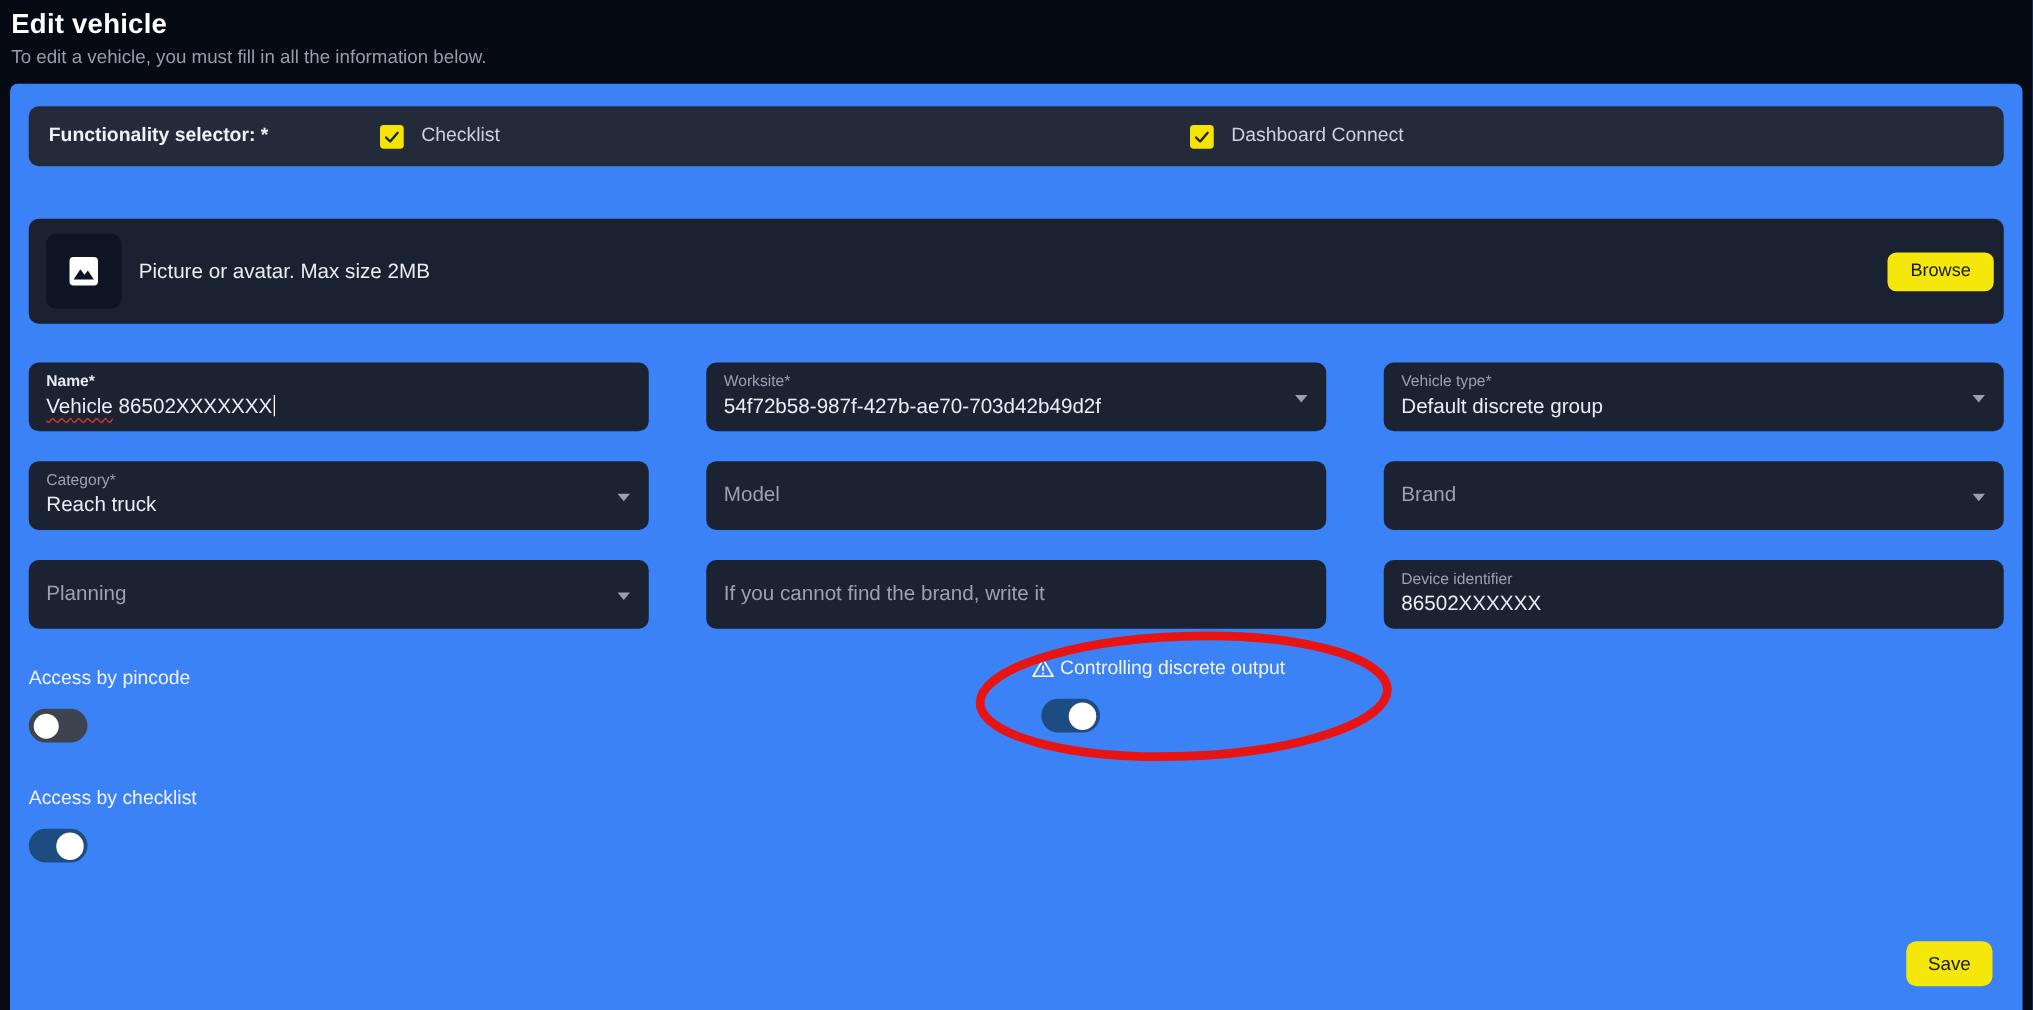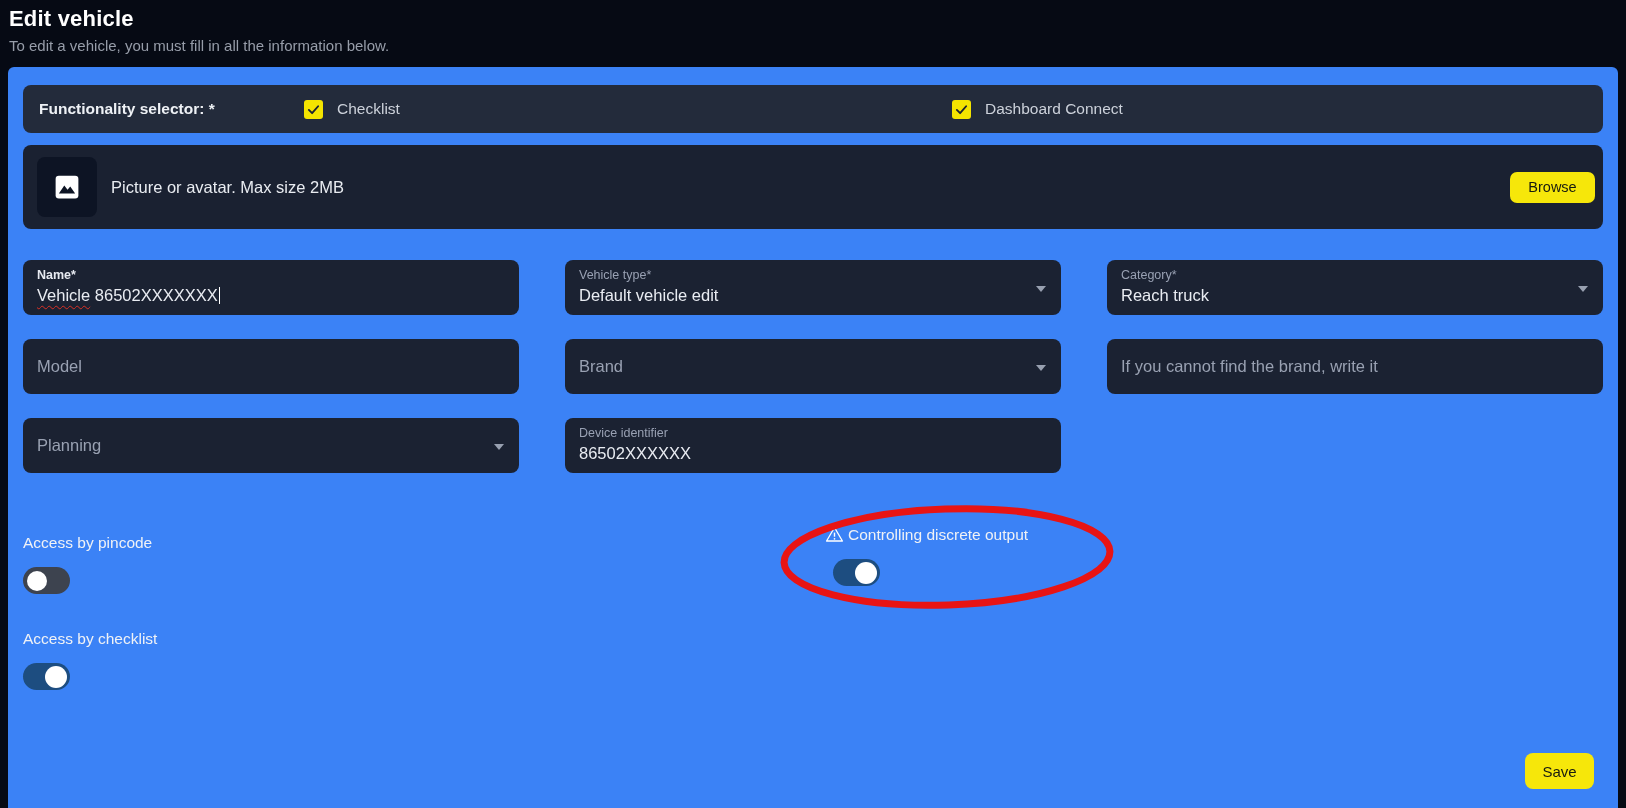--- a/index.html
+++ b/index.html
@@ -25,7 +25,7 @@
   .cb-label{font-size:15.5px;color:#ccd1da;font-weight:500;}
 
   
-  .pic-row{margin-top:12px;height:84px;background:#1a2131;border-radius:8px;
+  .pic-row{margin-top:42px;height:84px;background:#1a2131;border-radius:8px;
     display:flex;align-items:center;padding:0 8px 0 14px;}
   .avatar-sq{width:60px;height:60px;background:#0d1424;border-radius:8px;
     display:flex;align-items:center;justify-content:center;}

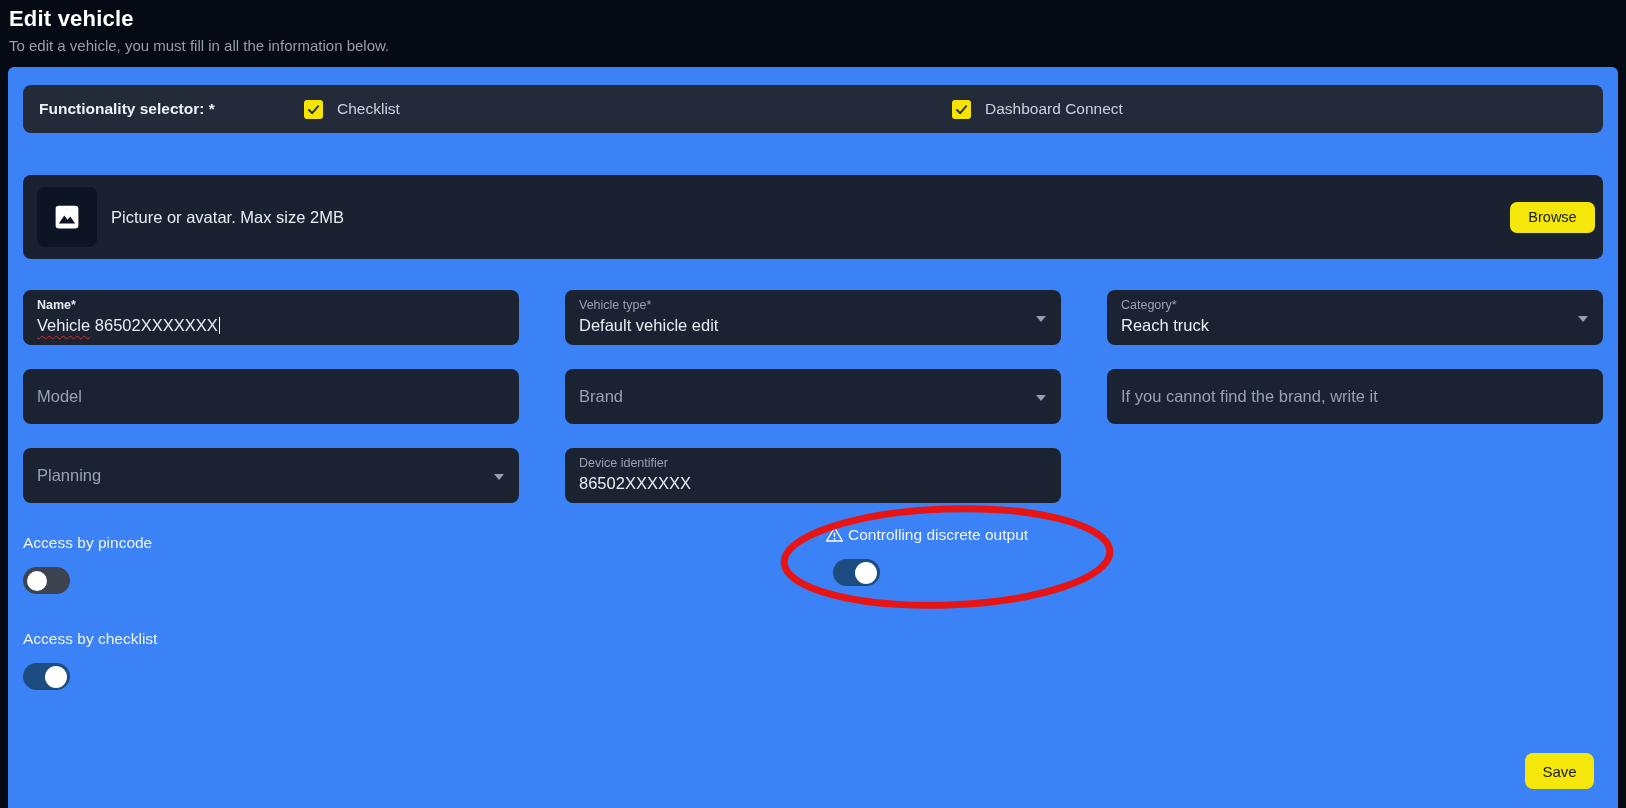--- a/index.html
+++ b/index.html
@@ -110,6 +110,11 @@
         <span class="f-value"><span class="wavy">Vehicle</span> 86502XXXXXXX<span class="caret"></span></span>
       </div>
       <div class="field">
+        <span class="f-label">Worksite*</span>
+        <span class="f-value">54f72b58-987f-427b-ae70-703d42b49d2f</span>
+        <div class="dd-arrow"></div>
+      </div>
+      <div class="field">
         <span class="f-label">Vehicle type*</span>
         <span class="f-value">Default vehicle edit</span>
         <div class="dd-arrow"></div>

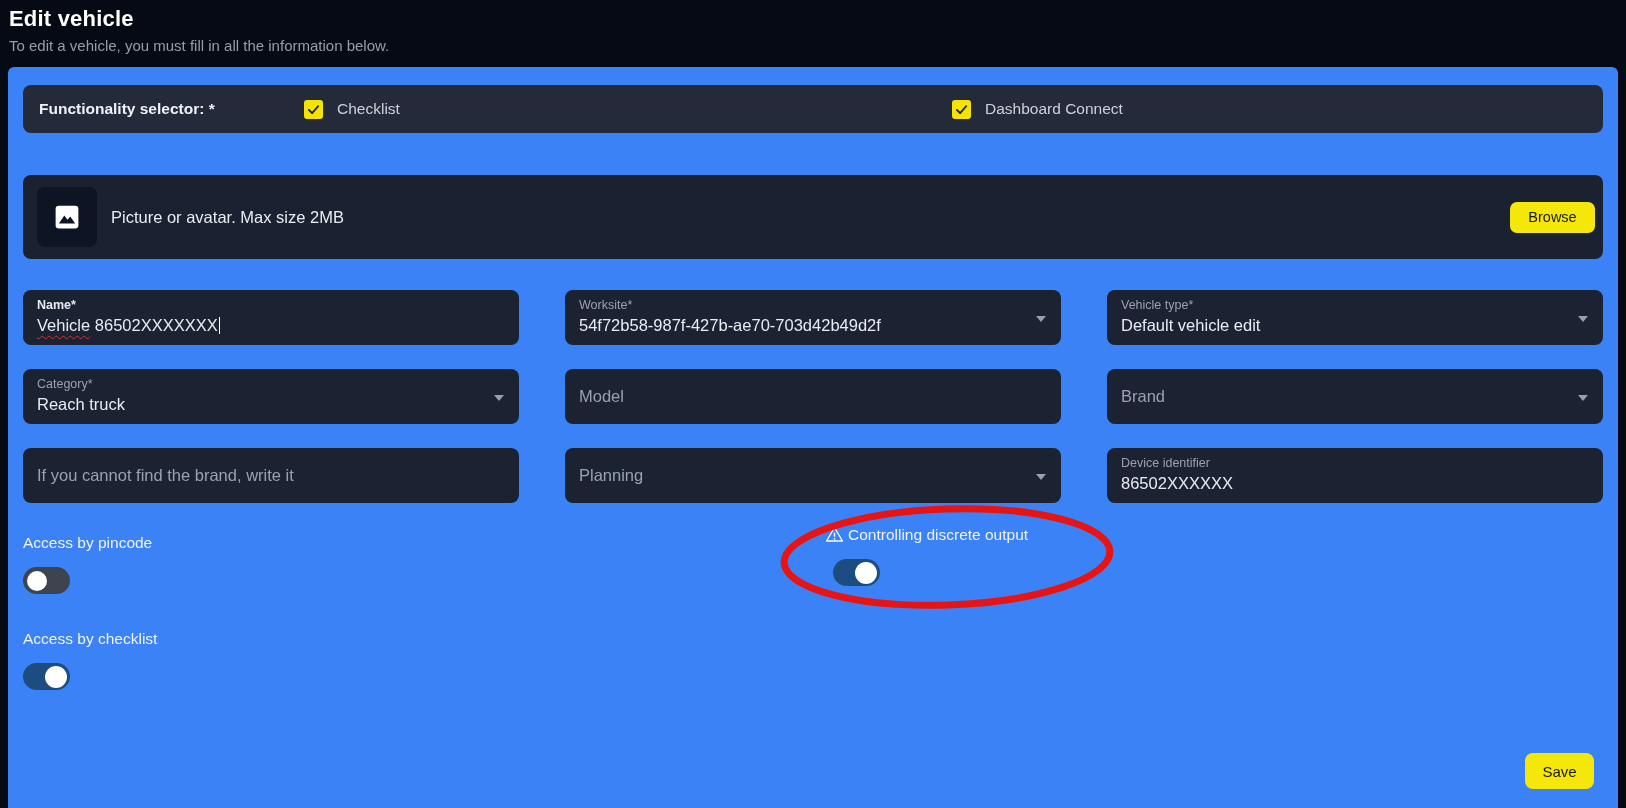--- a/index.html
+++ b/index.html
@@ -116,7 +116,7 @@
       </div>
       <div class="field">
         <span class="f-label">Vehicle type*</span>
-        <span class="f-value">Default vehicle edit</span>
+        <span class="f-value">Default discrete group</span>
         <div class="dd-arrow"></div>
       </div>
       <div class="field">

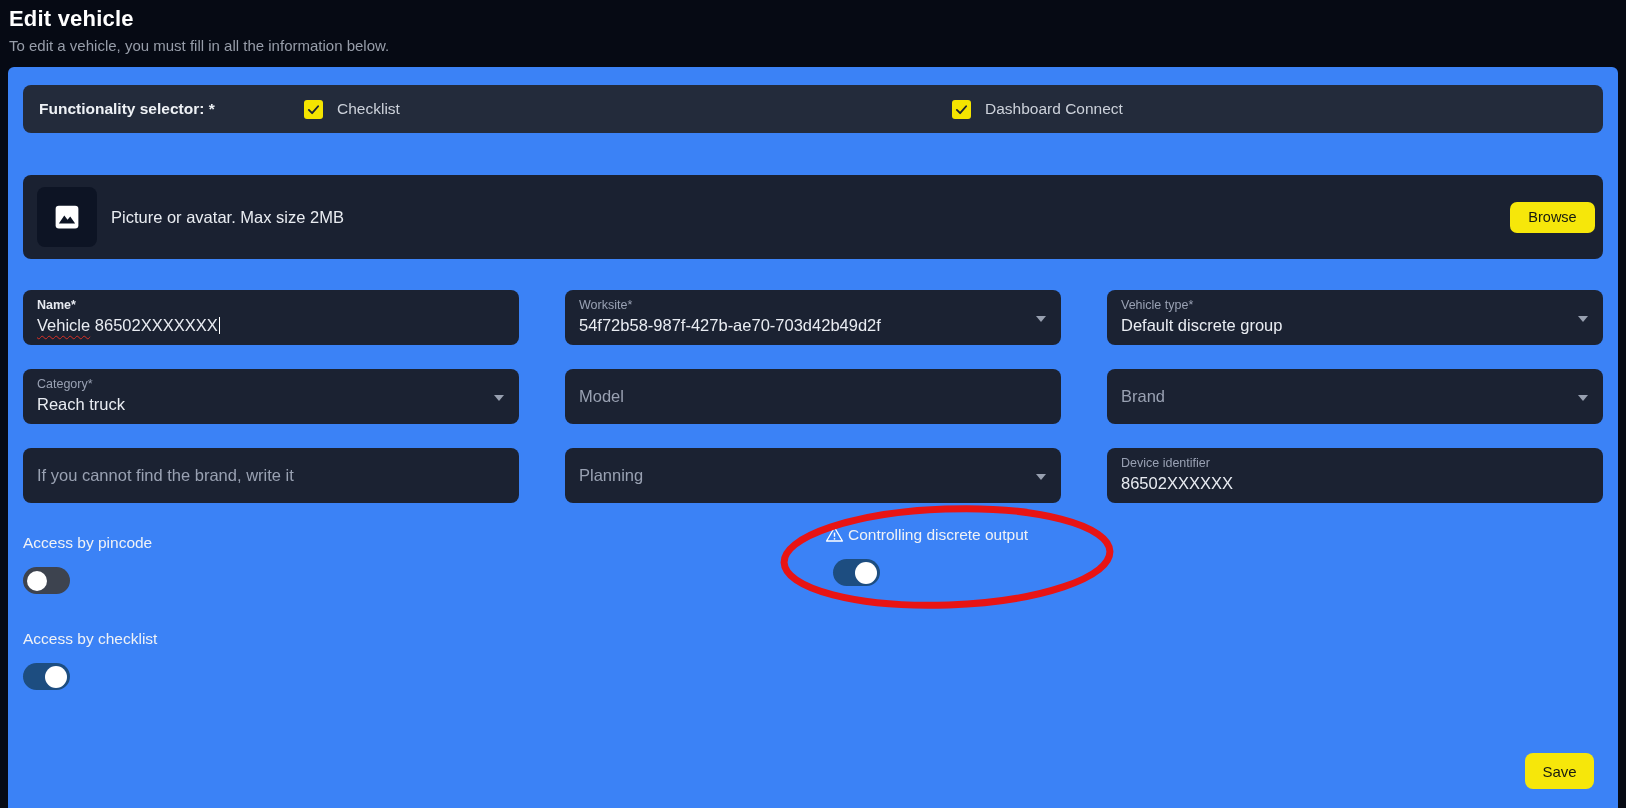--- a/index.html
+++ b/index.html
@@ -132,11 +132,11 @@
         <div class="dd-arrow"></div>
       </div>
       <div class="field ph-only">
-        <span class="f-ph">If you cannot find the brand, write it</span>
+        <span class="f-ph">Planning</span>
+        <div class="dd-arrow"></div>
       </div>
       <div class="field ph-only">
-        <span class="f-ph">Planning</span>
-        <div class="dd-arrow"></div>
+        <span class="f-ph">If you cannot find the brand, write it</span>
       </div>
       <div class="field">
         <span class="f-label">Device identifier</span>

